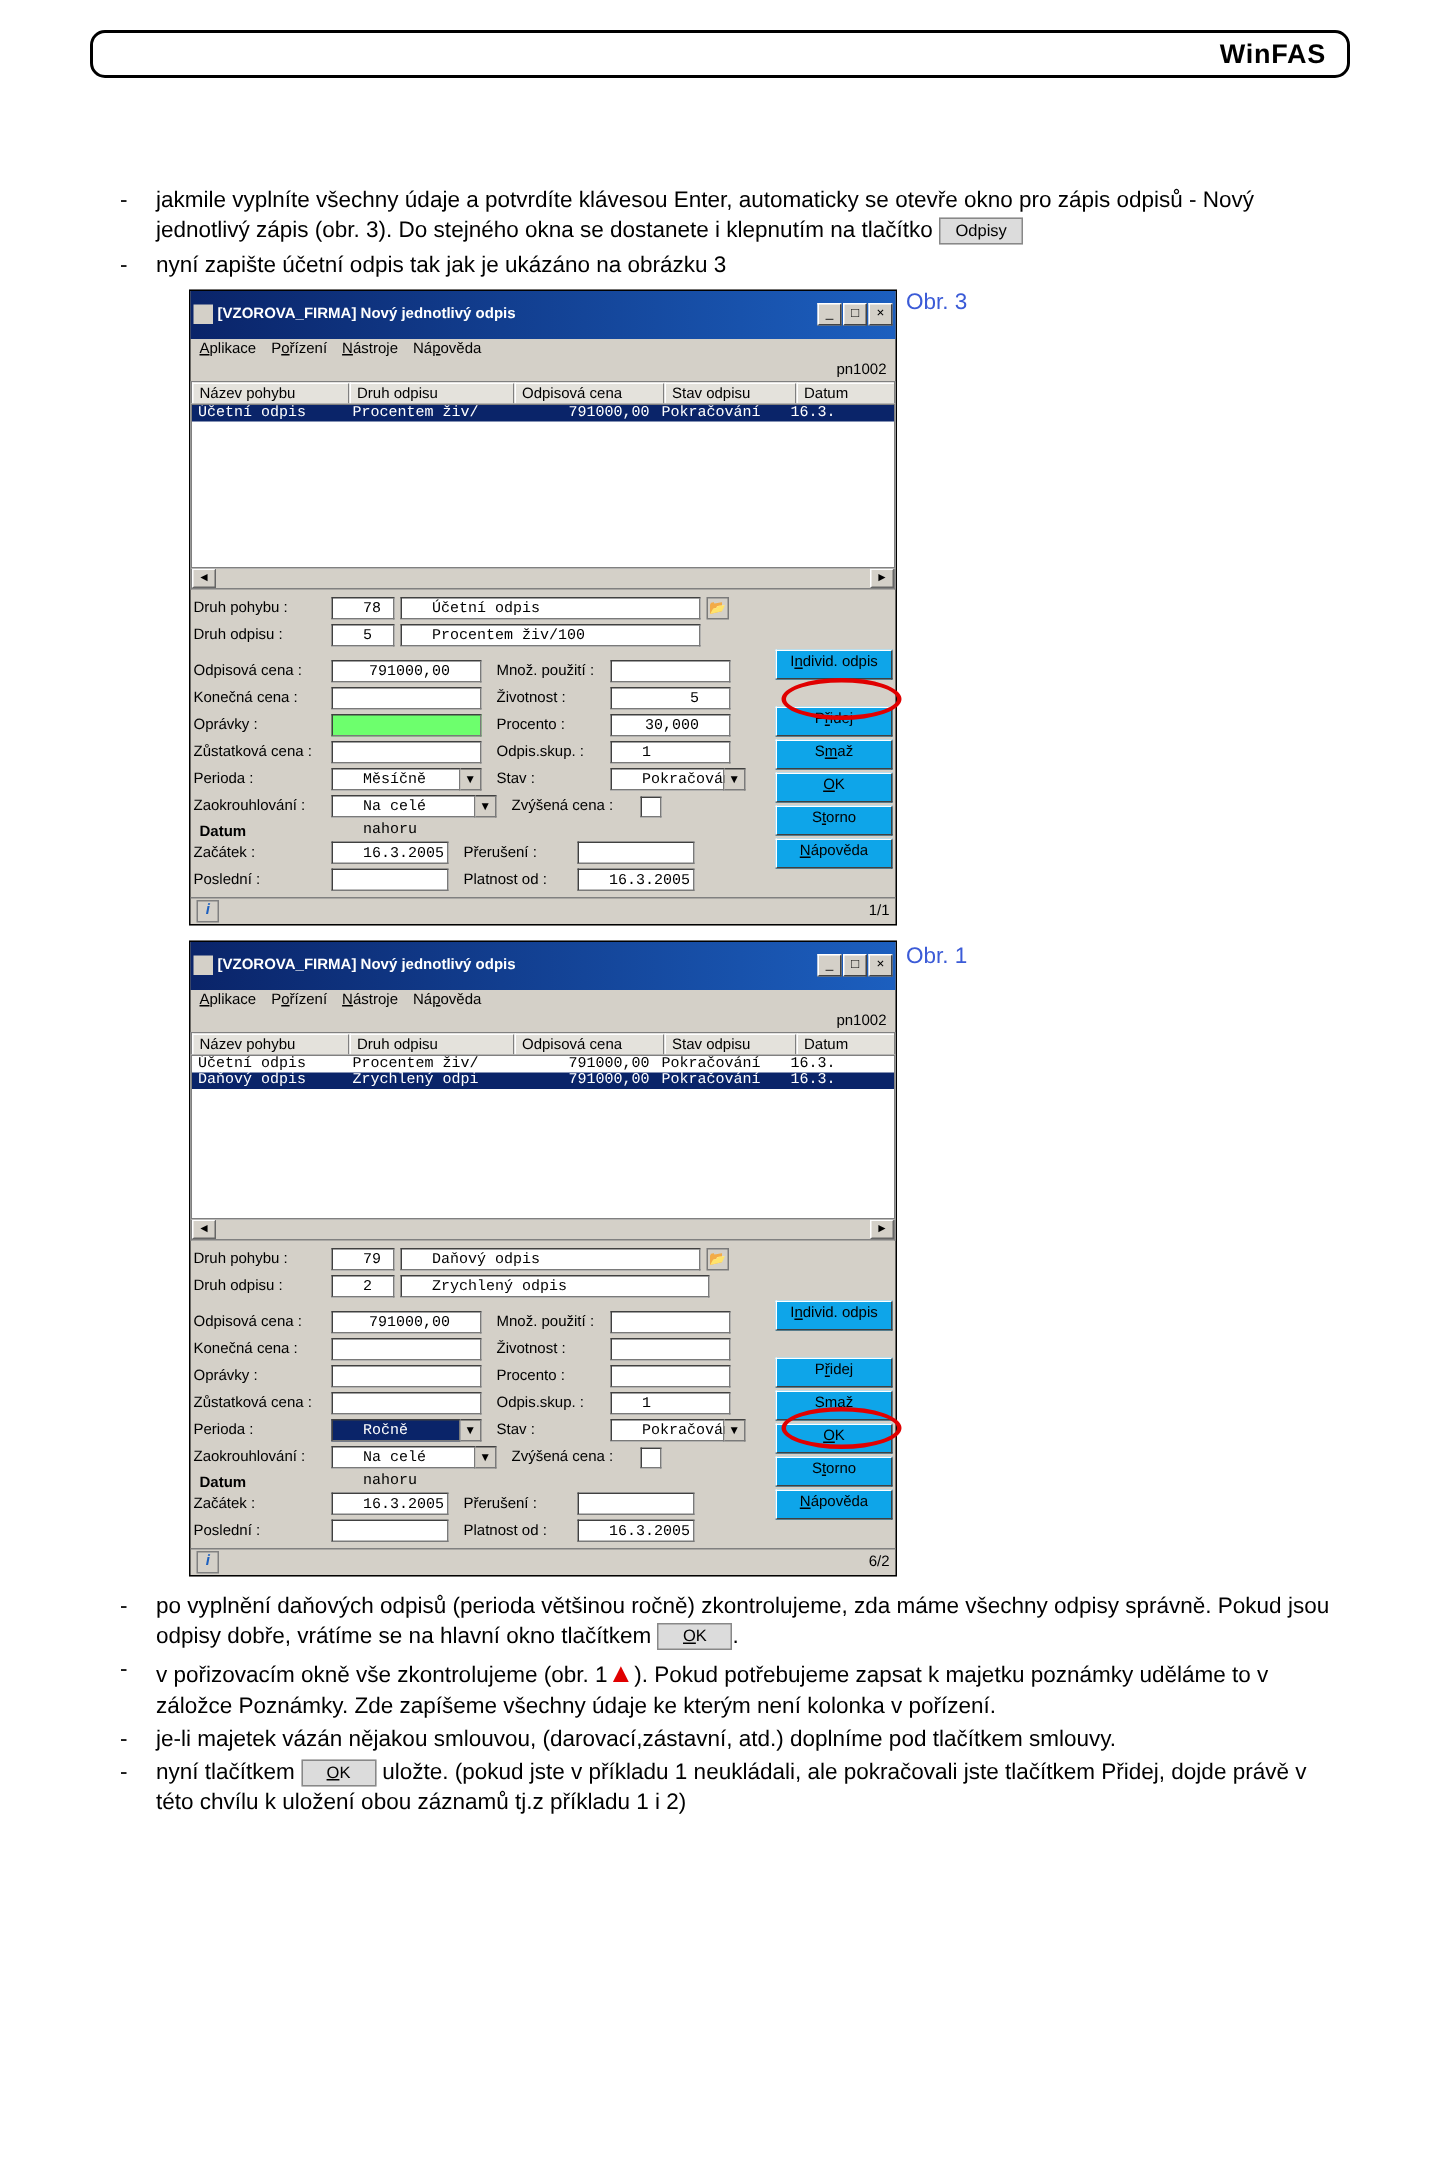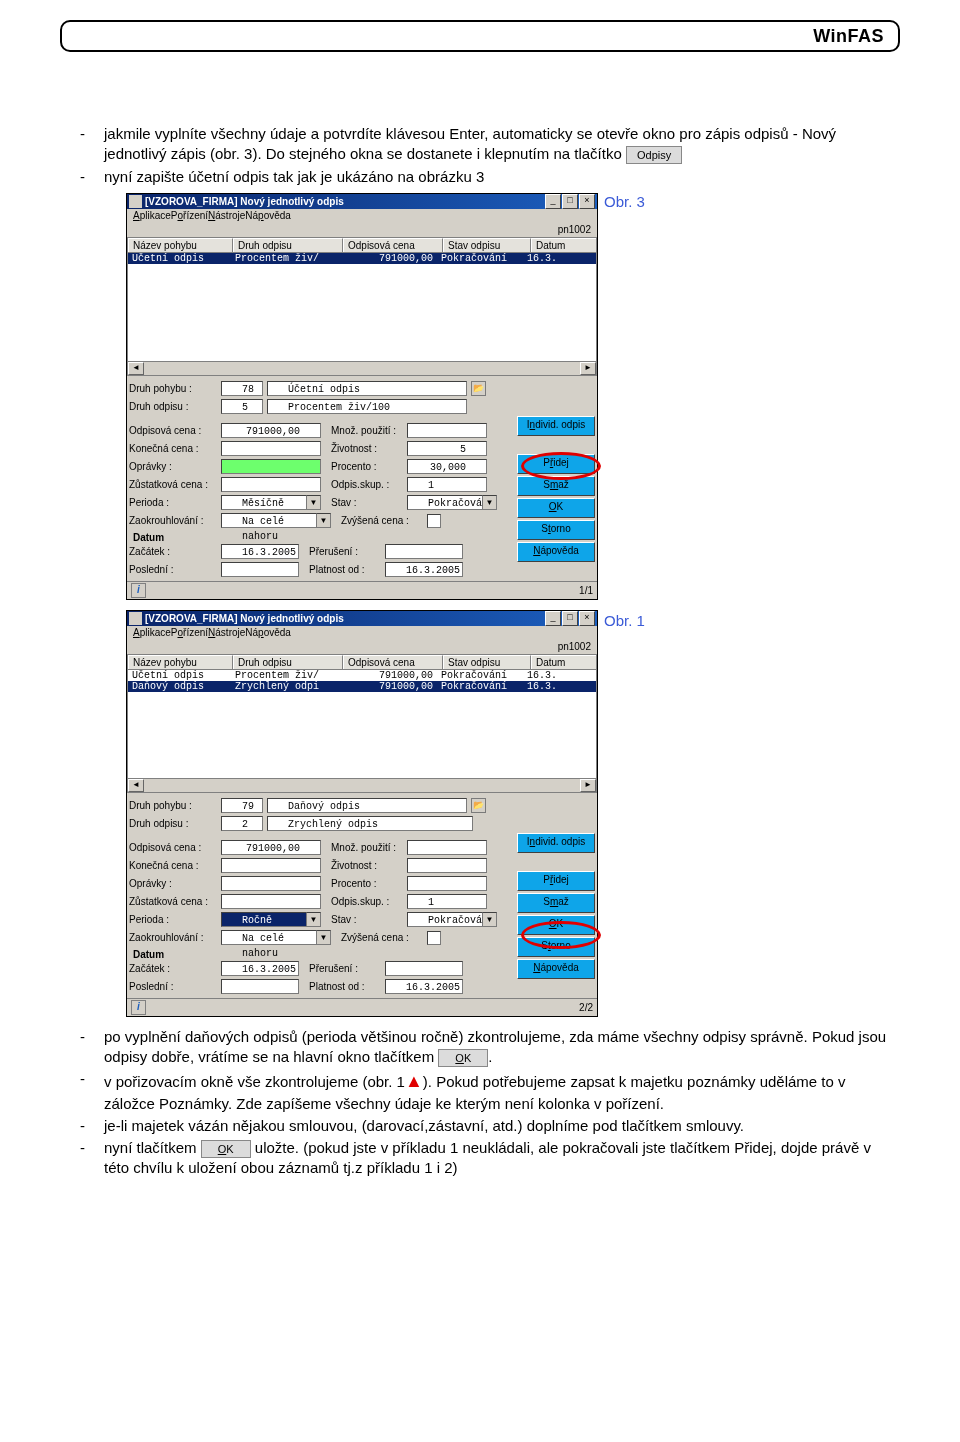--- a/index.html
+++ b/index.html
@@ -76,7 +76,7 @@
     color: #000;
   }
   .titlebar {
-    height: 15px;
+    height: 32px;
     background: linear-gradient(to right, #0a2469, #1c5fbf);
     color: #fff;
     display: flex;

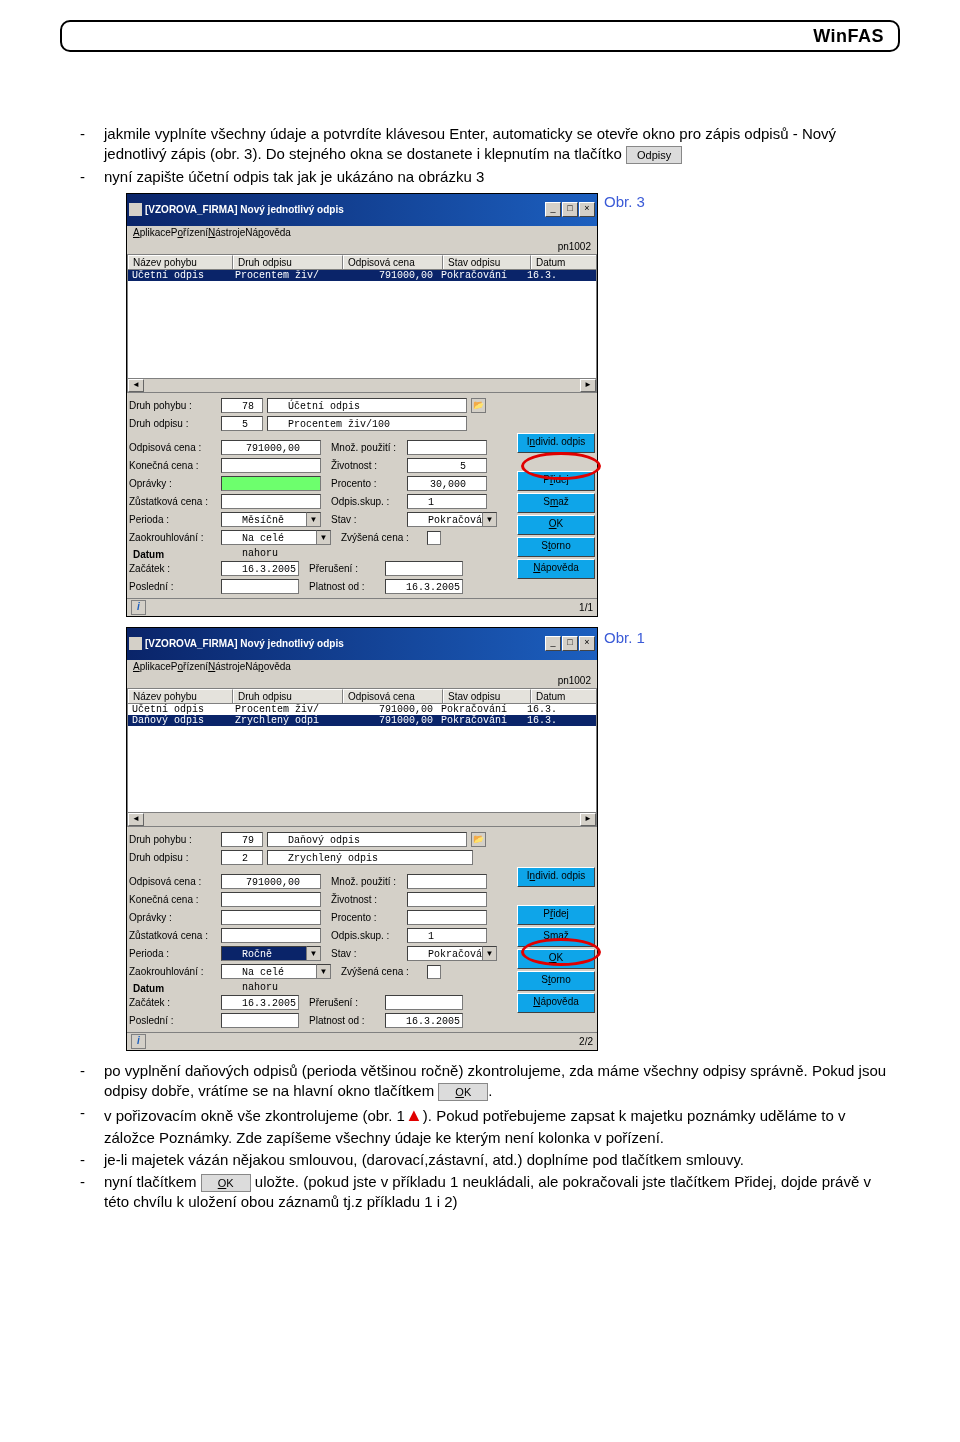--- a/index.html
+++ b/index.html
@@ -104,6 +104,7 @@
   }
   .menubar {
     display: flex;
+    gap: 10px;
     padding: 1px 6px 3px 6px;
     font-size: 10px;
   }

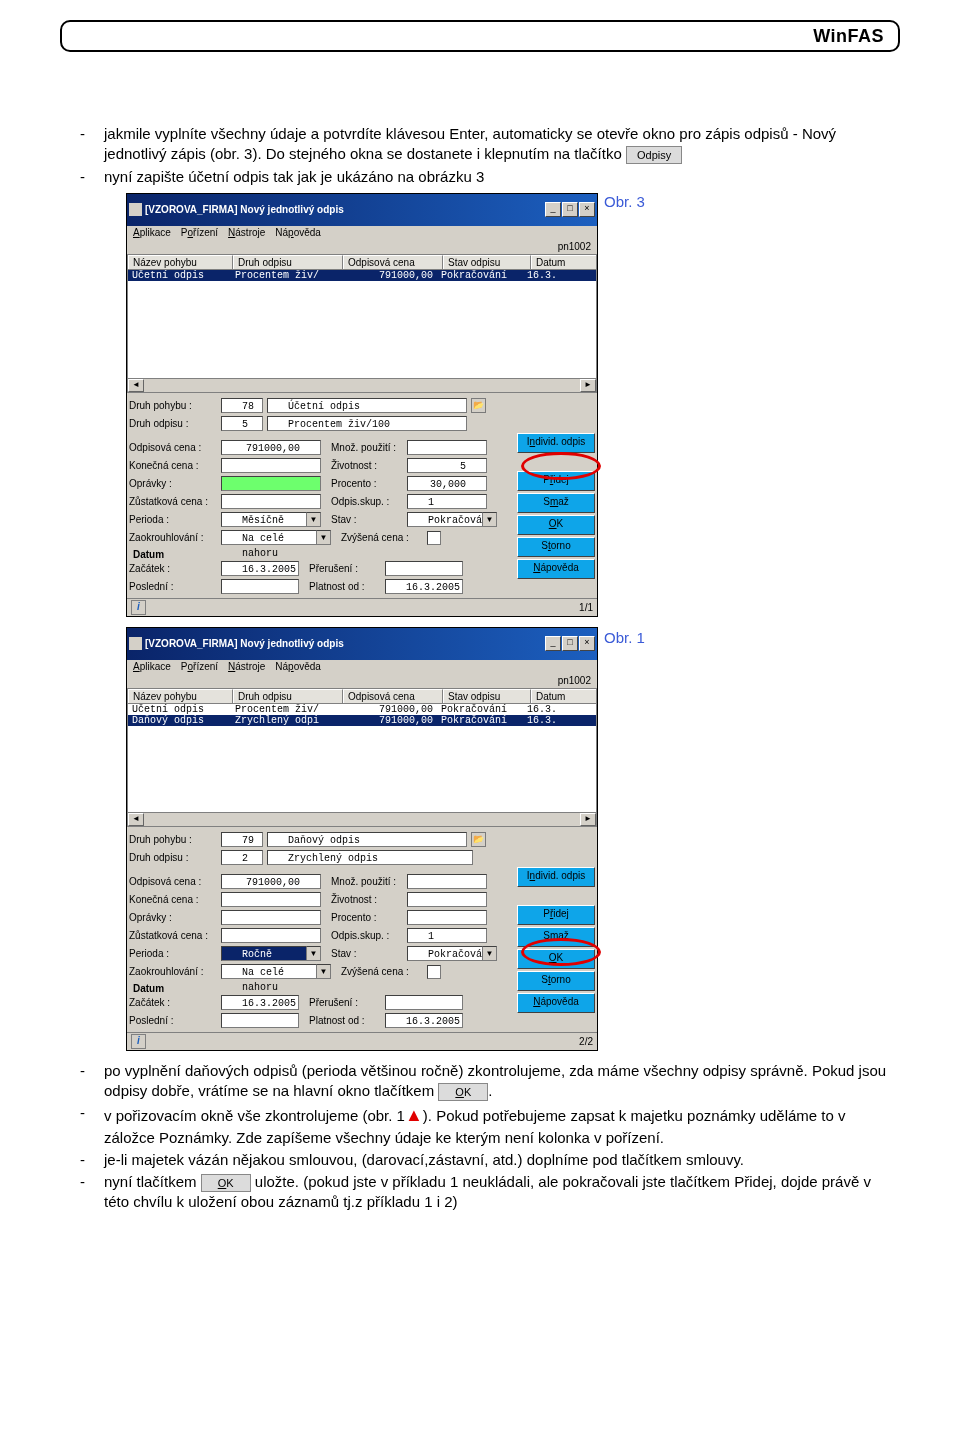--- a/index.html
+++ b/index.html
@@ -563,7 +563,7 @@
           </div>
           <div class="statusbar">
             <div class="info">i</div>
-            <div>2/2</div>
+            <div>6/2</div>
           </div>
           <div class="red-ellipse" style="width: 74px; height: 22px; right: -4px; top: 310px;"></div>
         </div>

